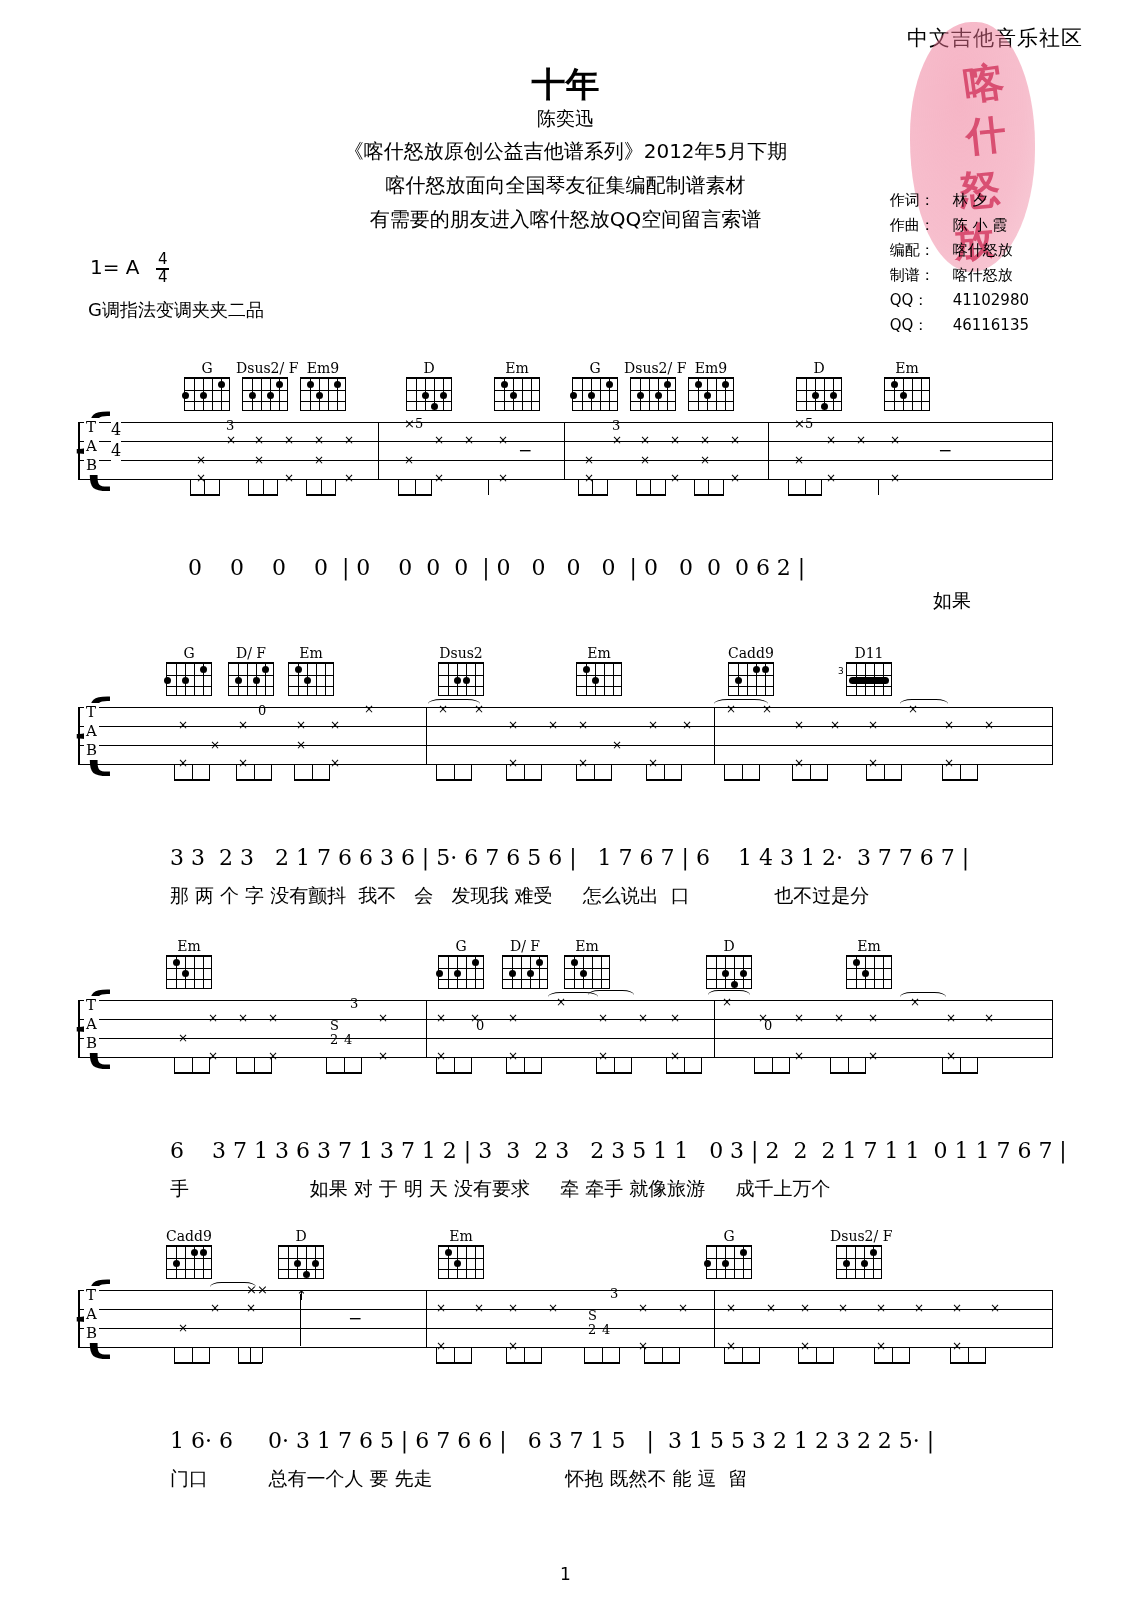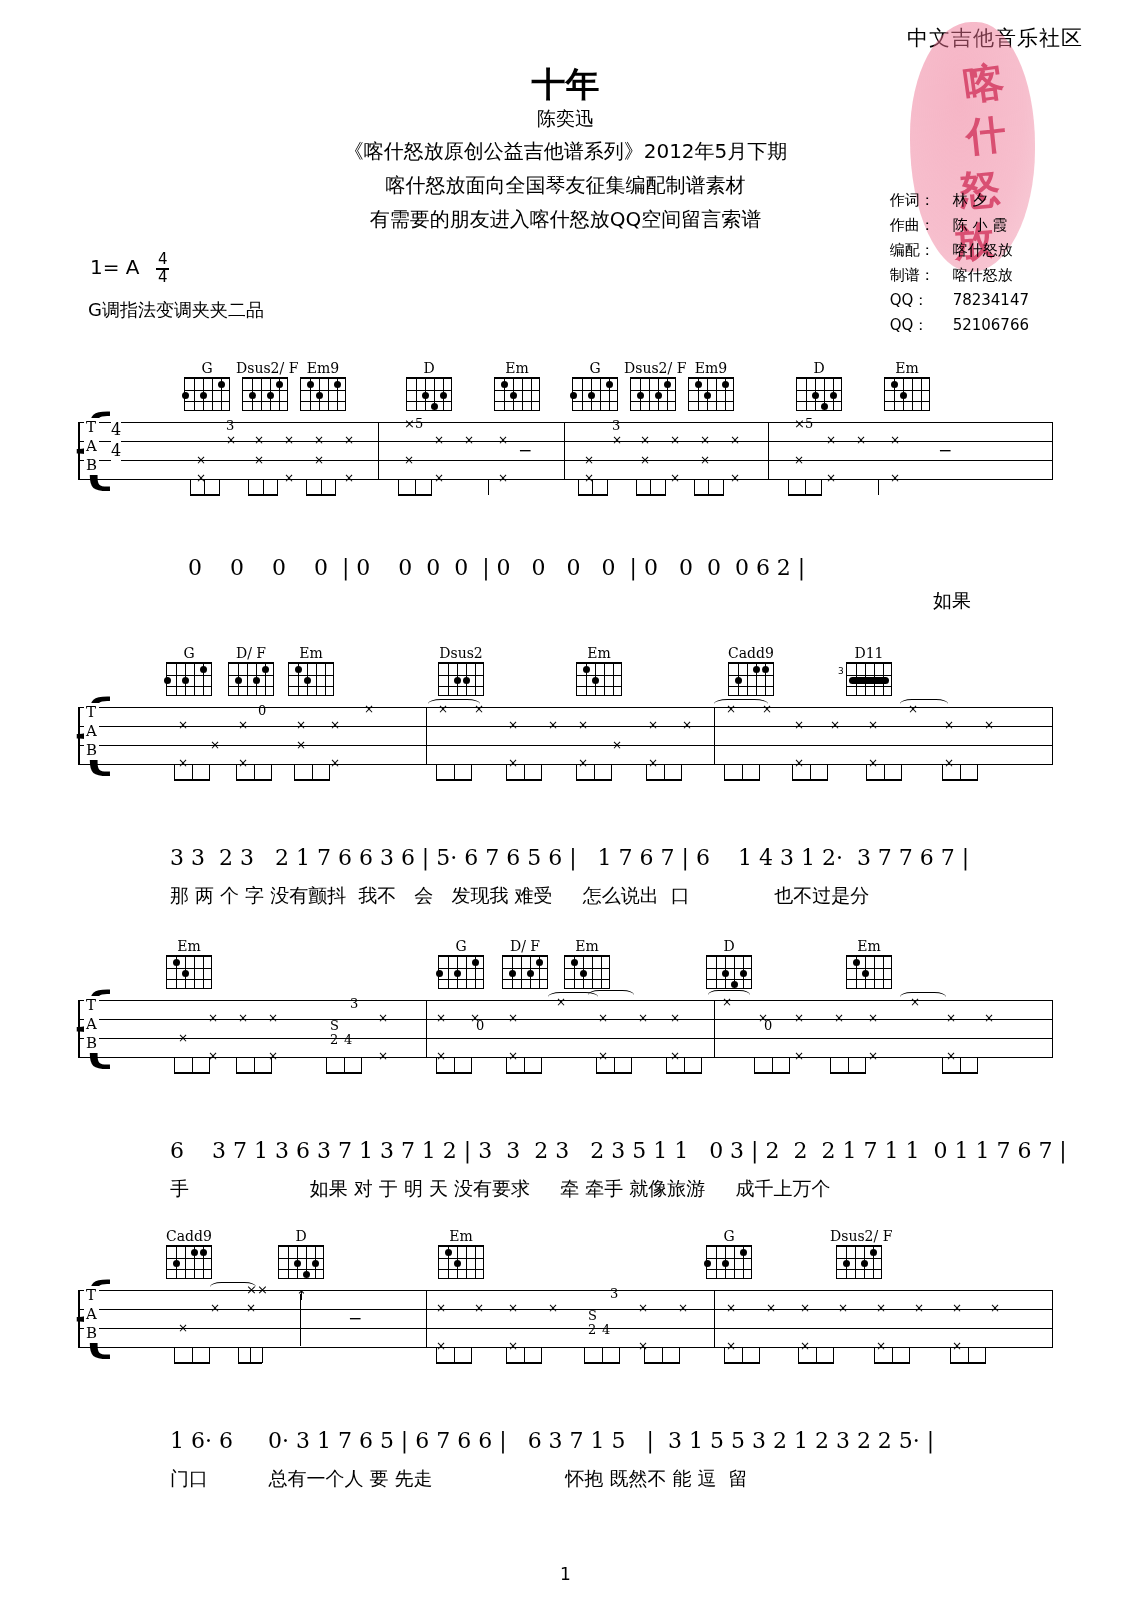--- a/index.html
+++ b/index.html
@@ -117,7 +117,7 @@
         </tr>
     <tr>
           <td class="lab">QQ：</td>
-          <td>78234147</td>
+          <td>41102980</td>
         </tr>
     <tr>
           <td class="lab">QQ：</td>

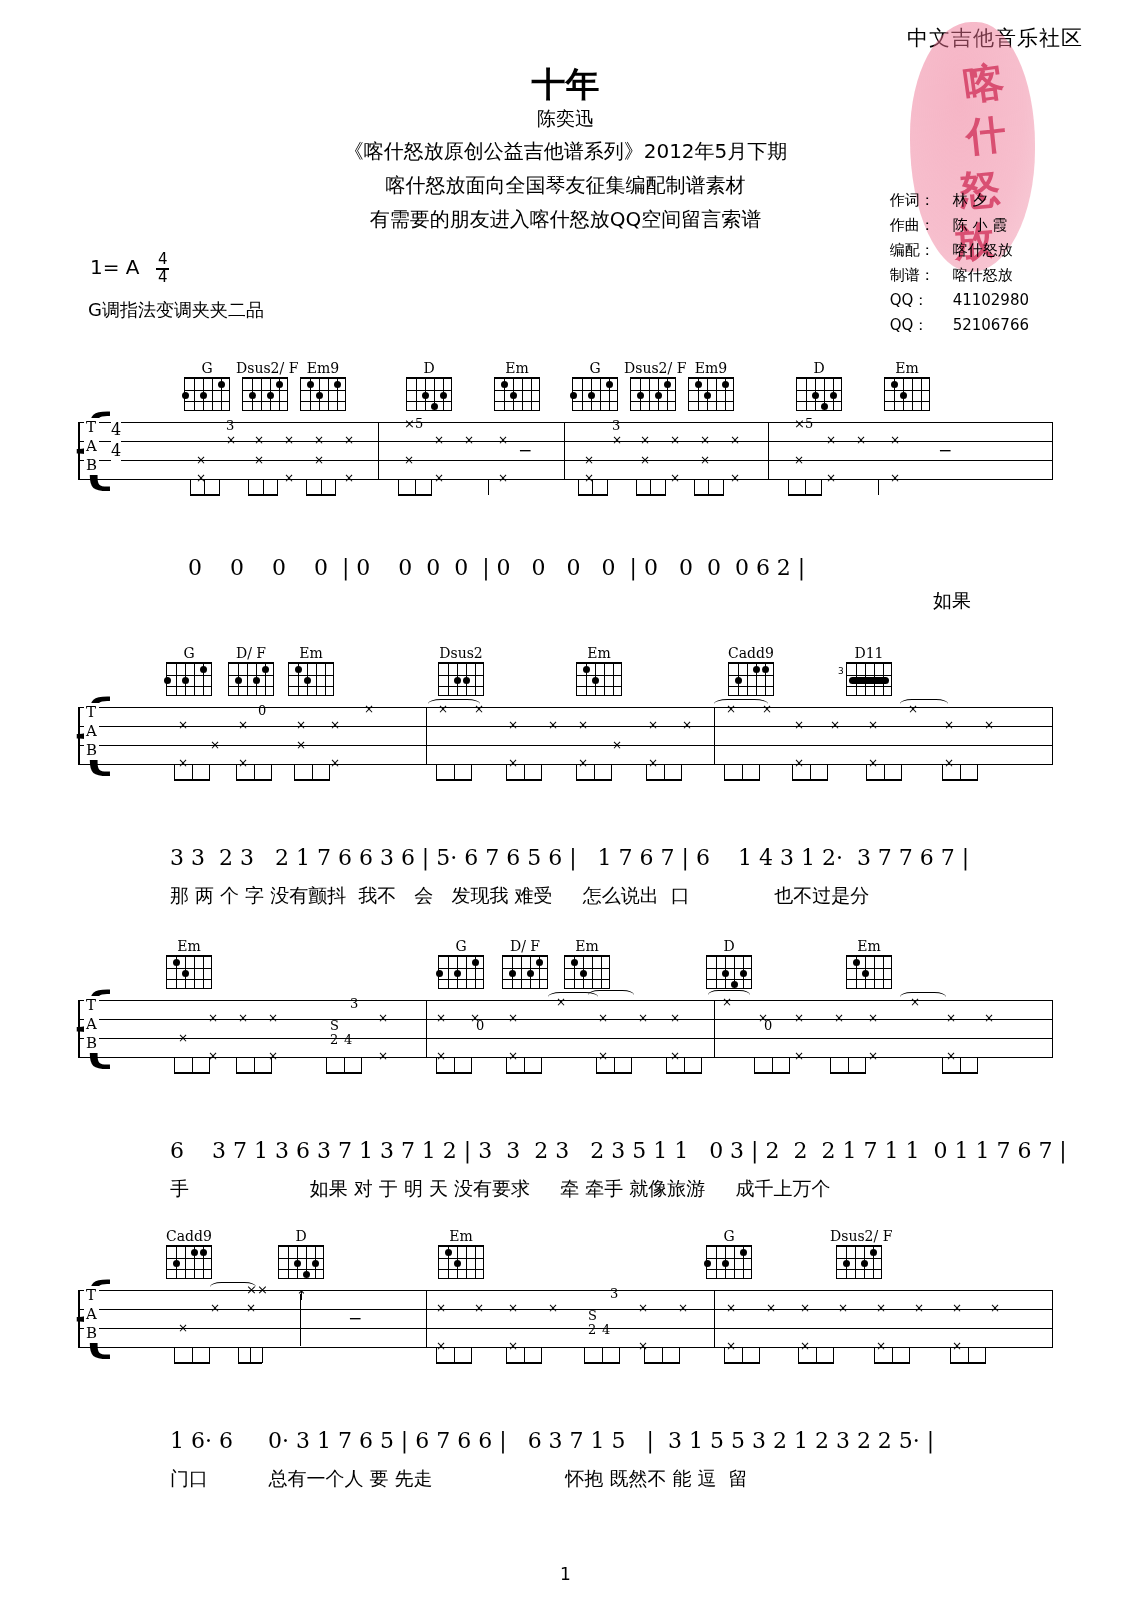--- a/index.html
+++ b/index.html
@@ -121,7 +121,7 @@
         </tr>
     <tr>
           <td class="lab">QQ：</td>
-          <td>52106766</td>
+          <td>46116135</td>
         </tr>
   </tbody>
     </table>

